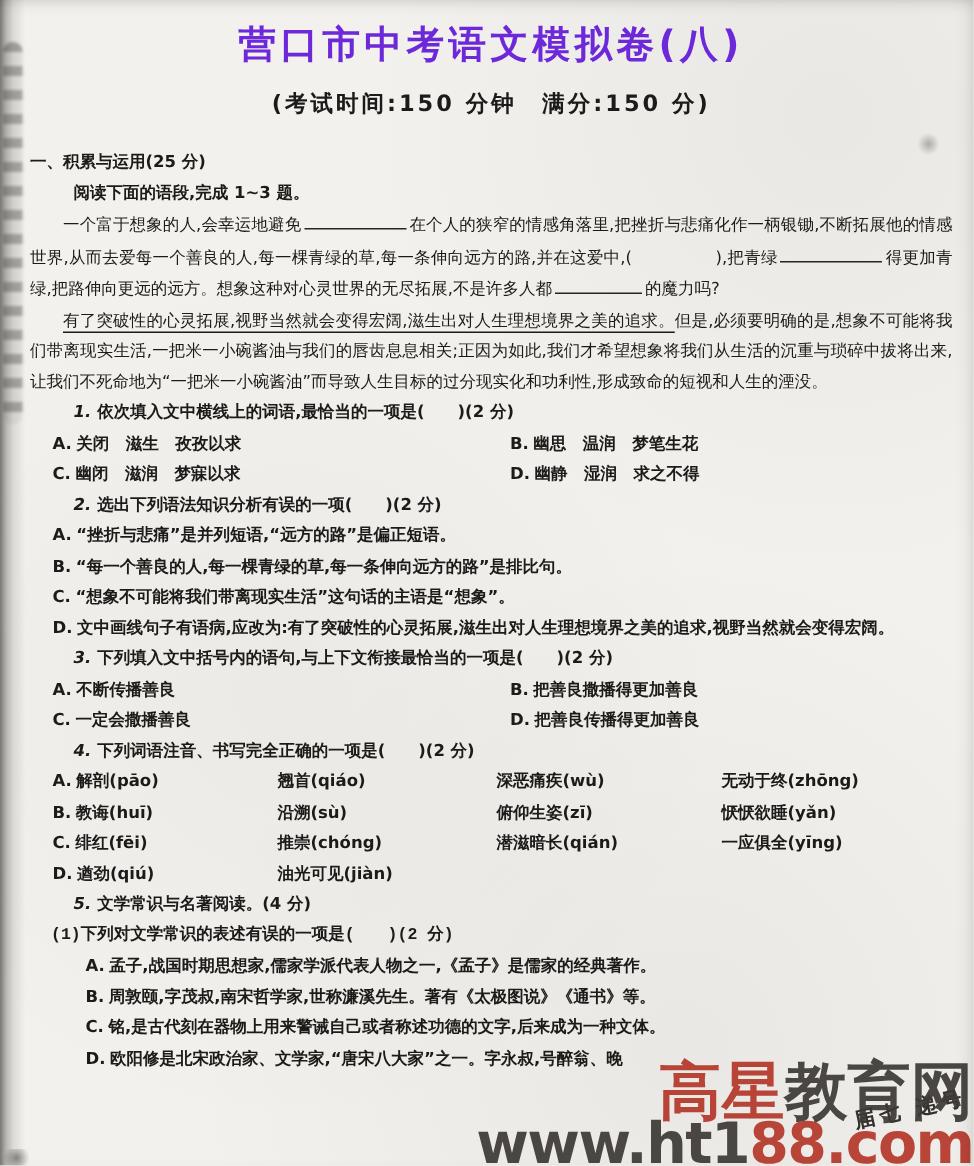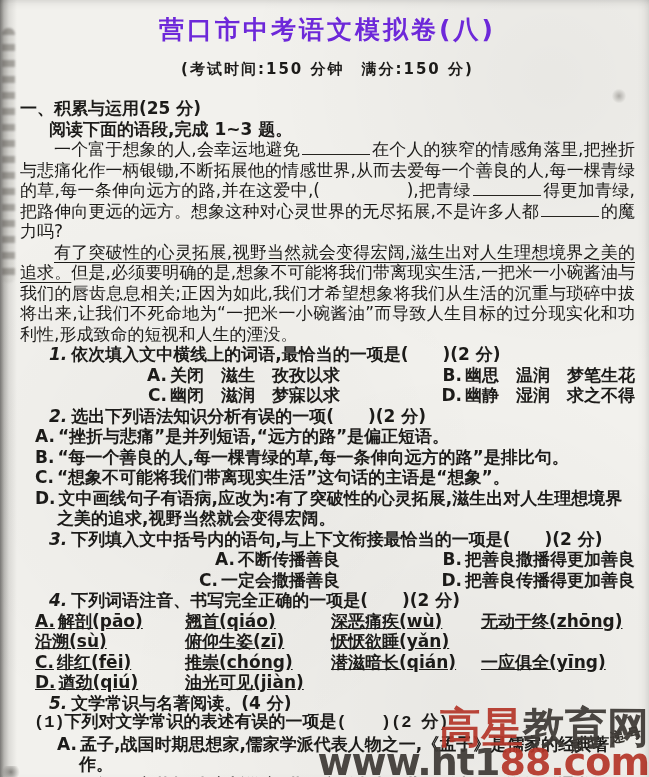--- a/index.html
+++ b/index.html
@@ -17,7 +17,7 @@
   .title{font-size:25px;font-weight:800;text-align:center;letter-spacing:3px;height:32px;line-height:32px;color:#6d28d9;}
   .subtitle{font-size:15px;font-weight:600;text-align:center;letter-spacing:2px;margin-top:13px;height:20px;line-height:20px;}
   .heading{font-size:15.5px;font-weight:800;margin-top:19px;line-height:20.5px;}
-  .line{font-size:17px;line-height:20.5px;}
+  .line{font-size:11px;line-height:20.5px;}
   .para{text-align:justify;}
   .indent{text-indent:2em;}
   .blank{display:inline-block;width:68px;height:13px;border-bottom:1.5px solid #26241f;margin:0 2px;}

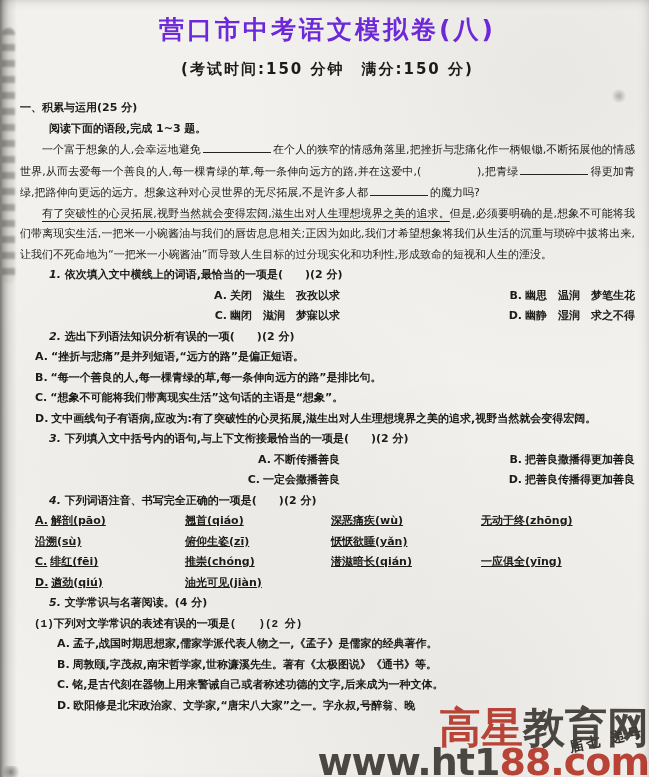--- a/index.html
+++ b/index.html
@@ -26,7 +26,7 @@
   .qstem{font-weight:700;padding-left:29px;}
   .qnum{font-style:italic;font-weight:800;margin-right:4px;}
   .opts2{display:grid;grid-template-columns:305px 1fr;padding-left:15px;font-weight:600;}
-  .opt{padding-left:22px;text-indent:-22px;text-align:right;}
+  .opt{padding-left:22px;text-indent:-22px;}
   .optfull{padding-left:37px;text-indent:-22px;font-weight:600;}
   .olabel{font-weight:800;margin-right:3px;}
   .row4{display:grid;grid-template-columns:150px 146px 150px 1fr;padding-left:15px;font-weight:600;}

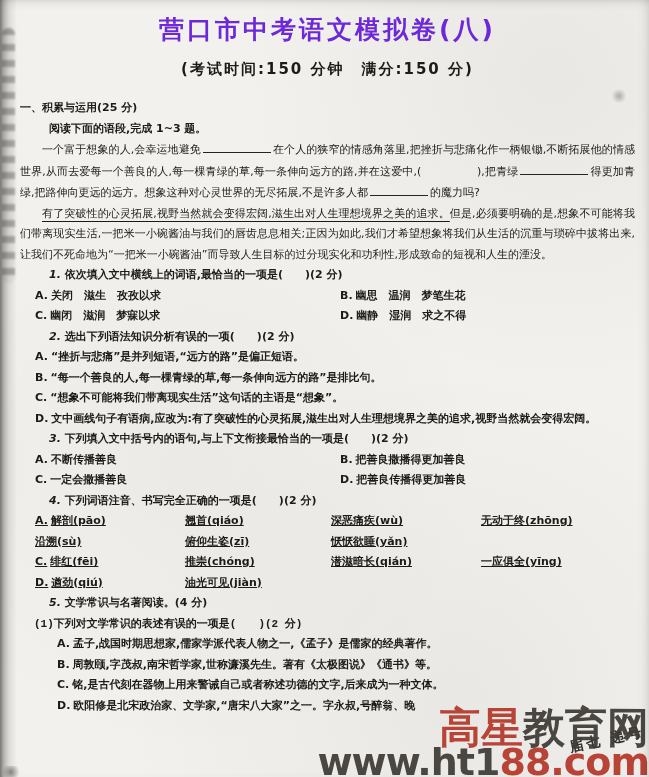--- a/index.html
+++ b/index.html
@@ -30,7 +30,7 @@
   .optfull{padding-left:37px;text-indent:-22px;font-weight:600;}
   .olabel{font-weight:800;margin-right:3px;}
   .row4{display:grid;grid-template-columns:150px 146px 150px 1fr;padding-left:15px;font-weight:600;}
-  .row4 .cell{white-space:nowrap;text-decoration:underline;}
+  .row4 .cell{white-space:nowrap;}
   .sub1{padding-left:14px;font-weight:700;font-family:Liberation Mono, monospace;}
   .q5opt{padding-left:59px;text-indent:-22px;font-weight:600;}
   

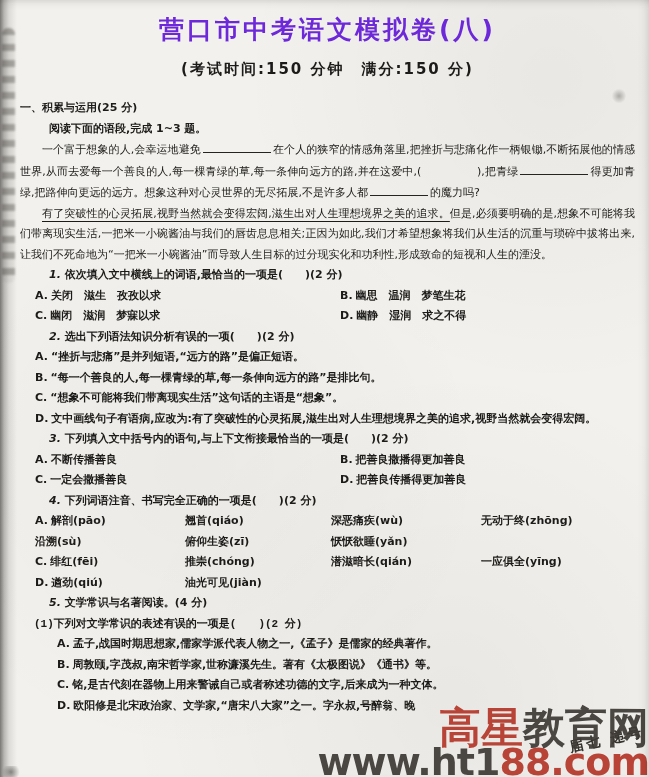--- a/index.html
+++ b/index.html
@@ -120,6 +120,7 @@
     <span class="cell">无动于终(zhōng)</span>
   </div>
   <div class="line row4">
+    <span class="cell"><span class="olabel">B.</span><span>教诲(huī)</span></span>
     <span class="cell">沿溯(sù)</span>
     <span class="cell">俯仰生姿(zī)</span>
     <span class="cell">恹恹欲睡(yǎn)</span>

